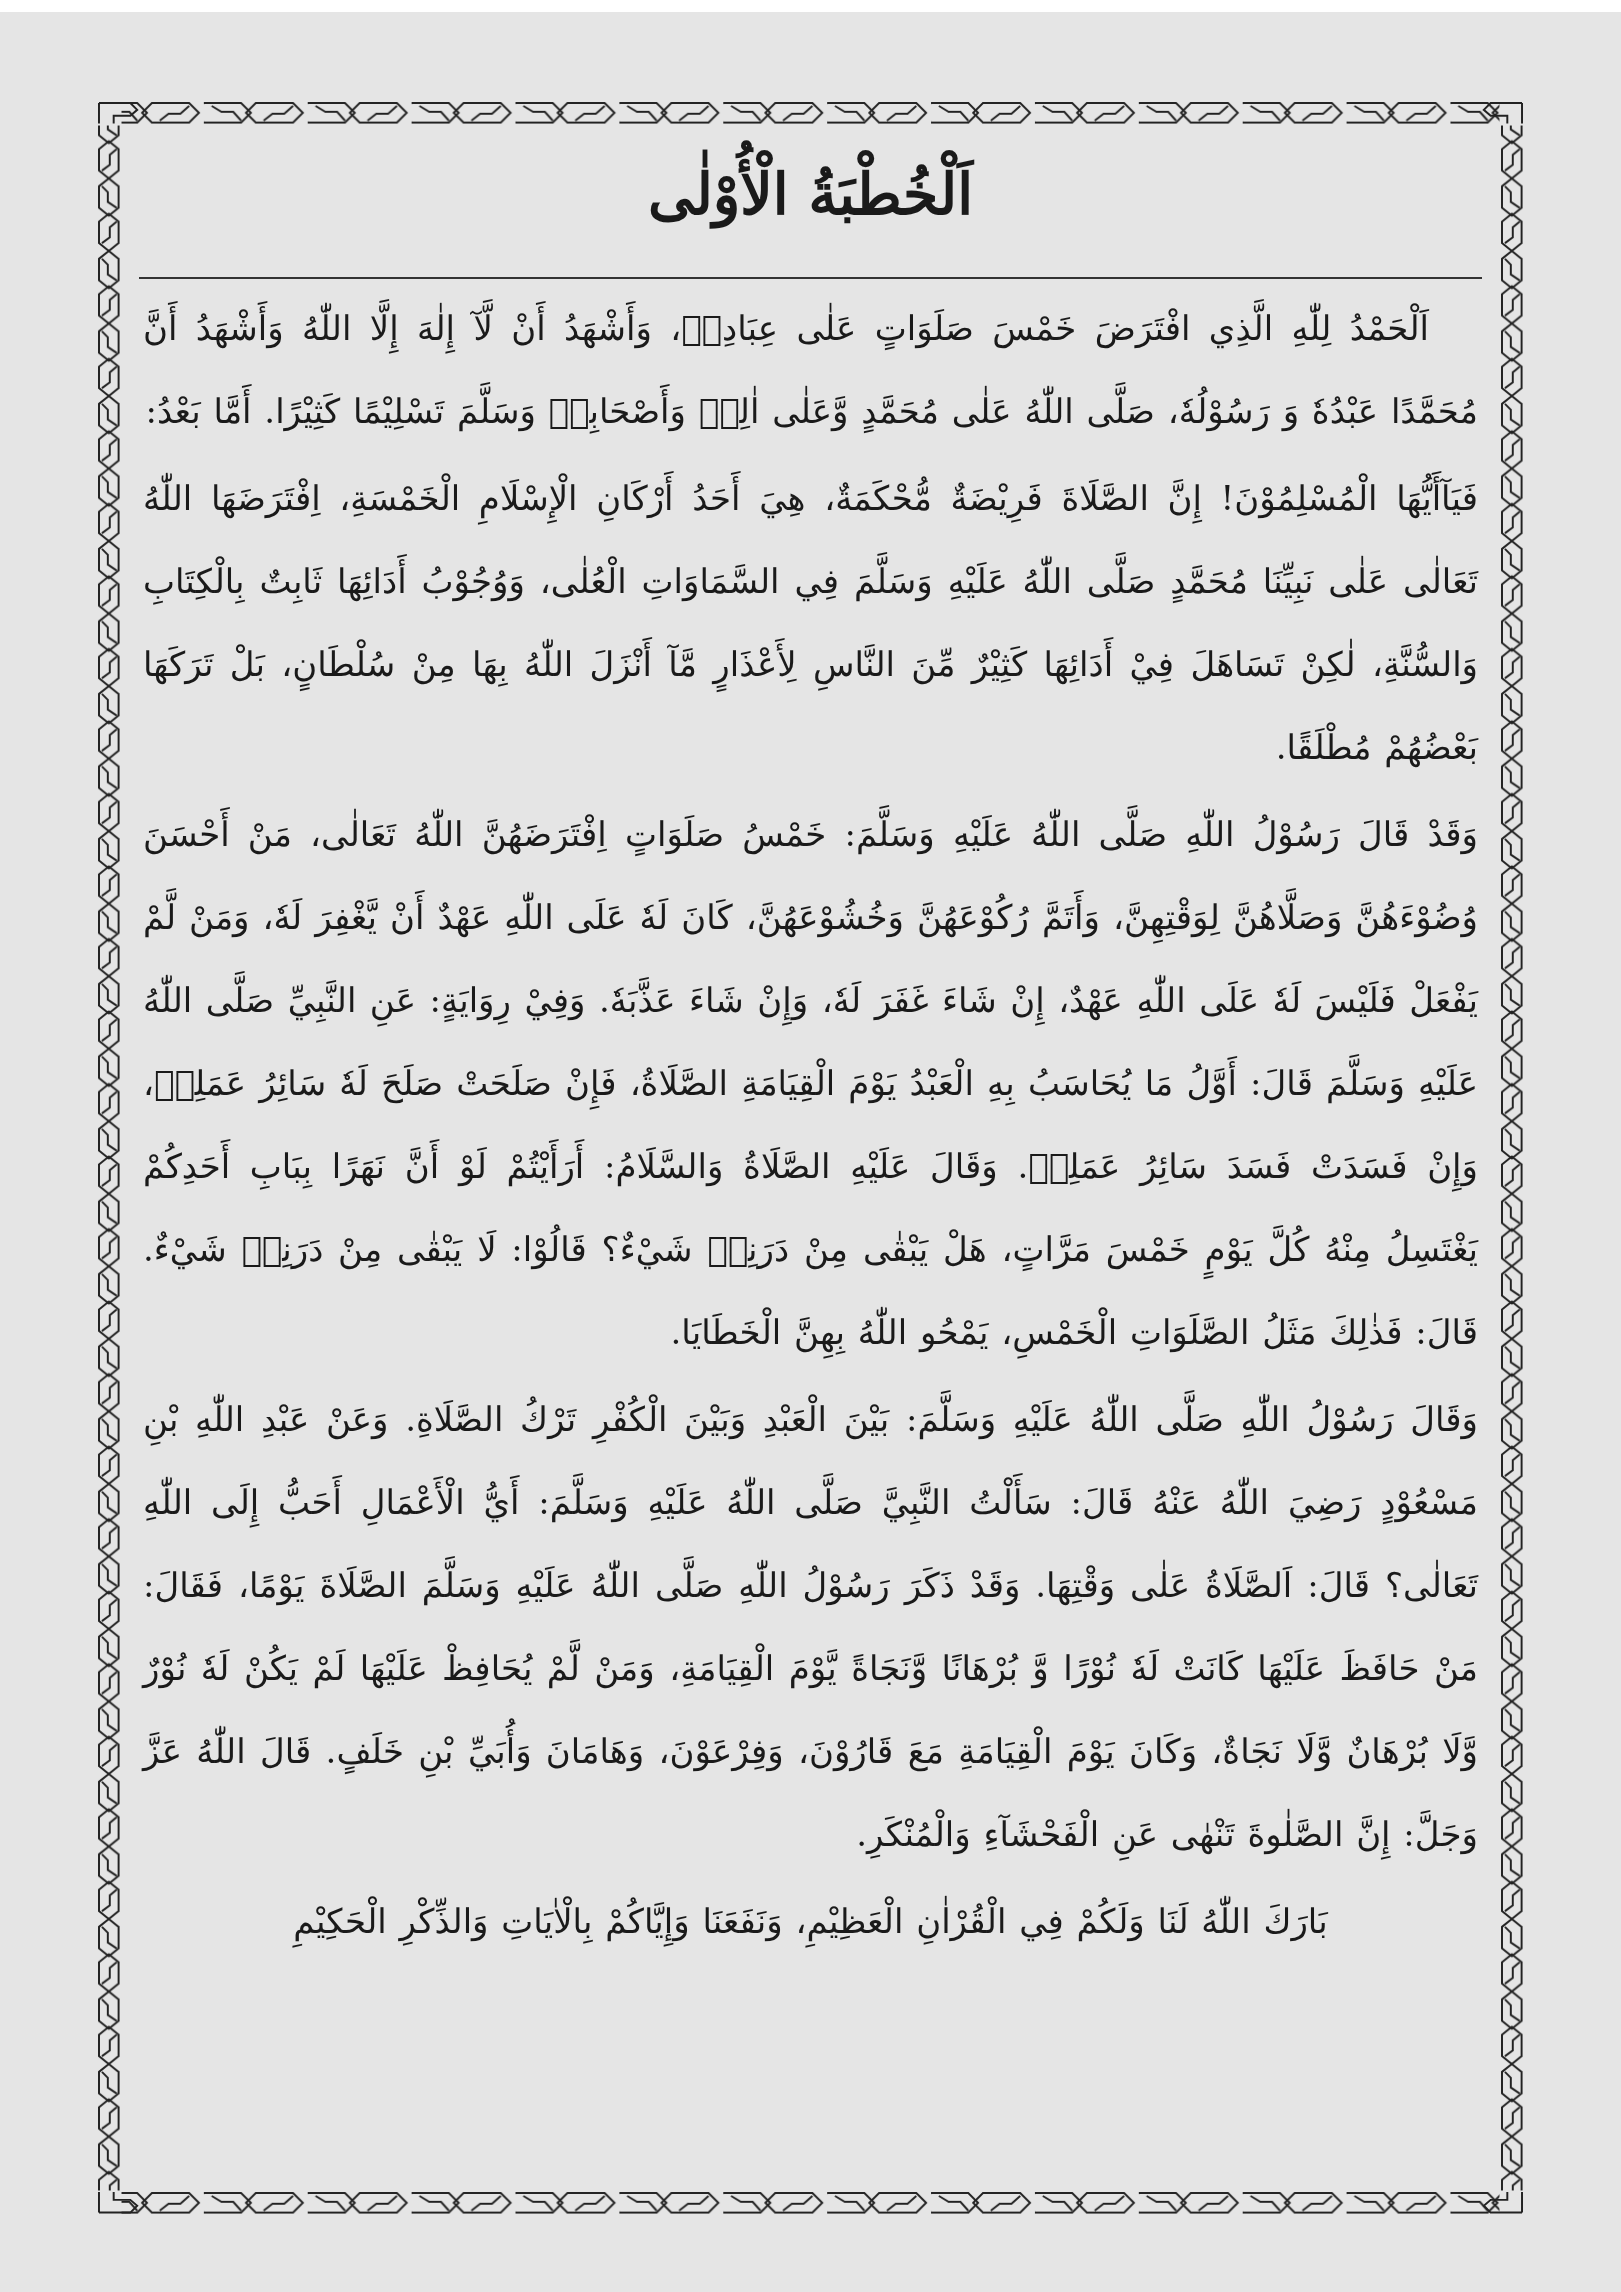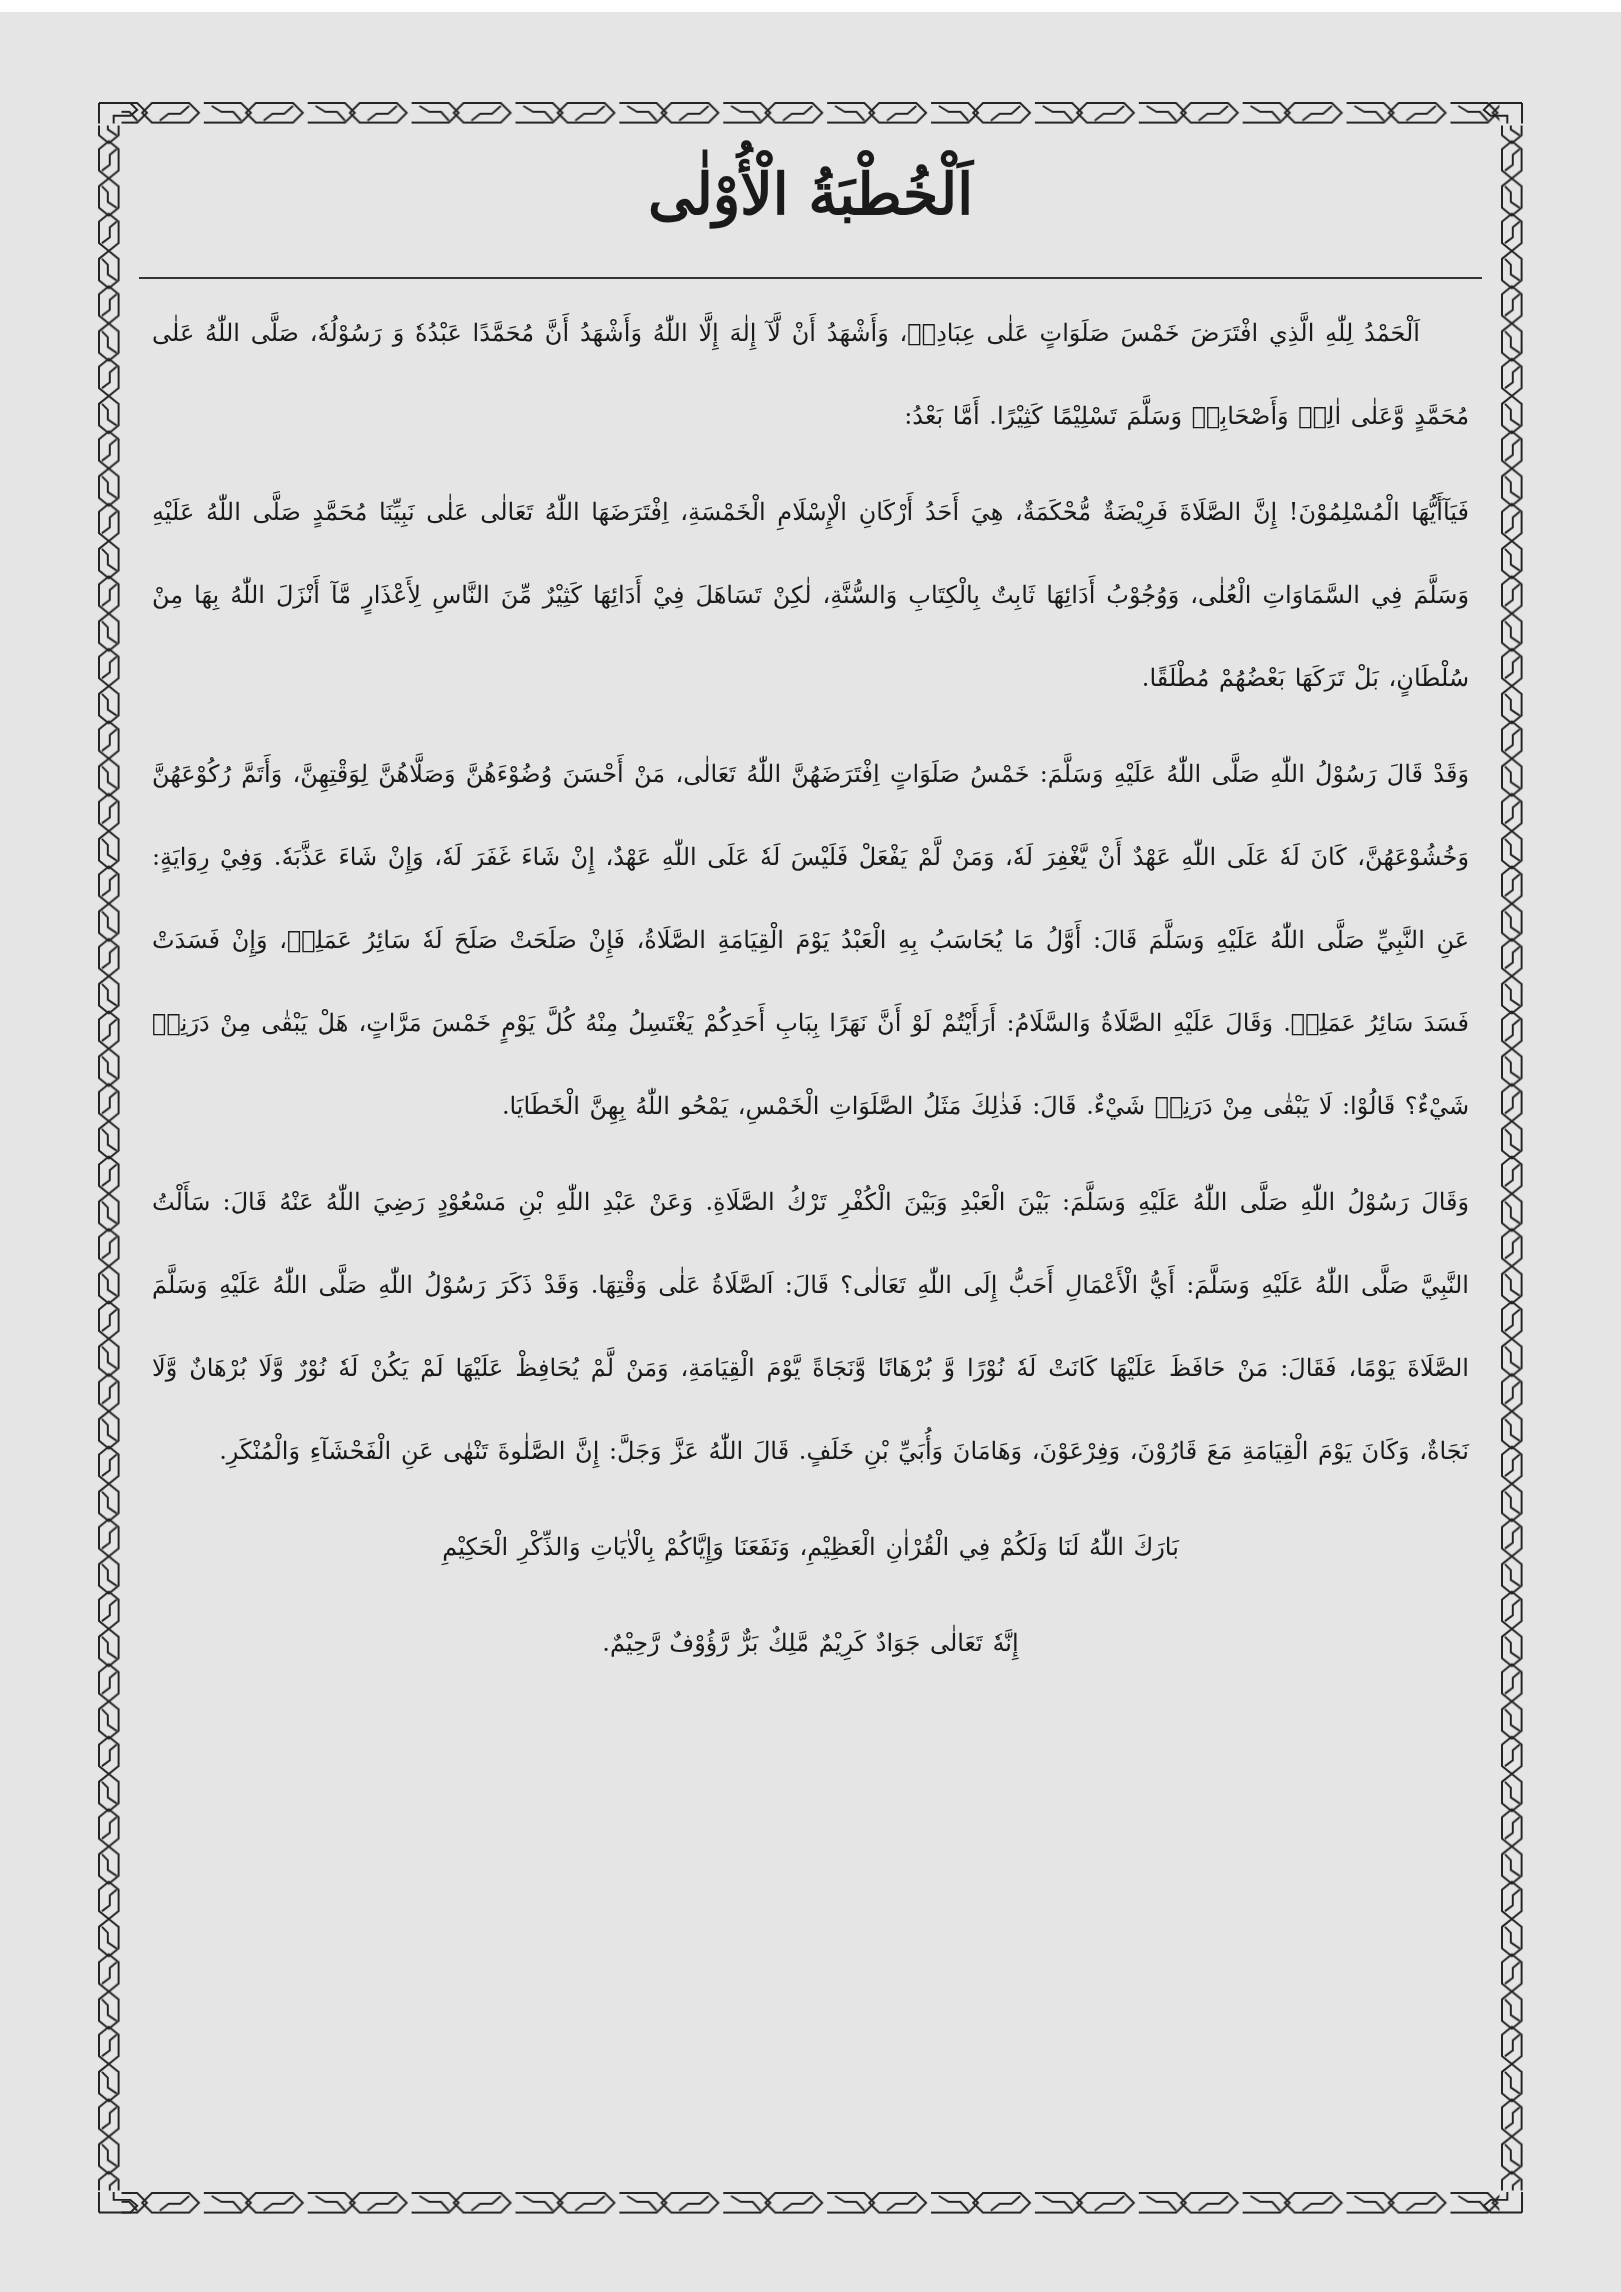--- a/index.html
+++ b/index.html
@@ -21,8 +21,8 @@
   }
   .rule { height: 0; border-top: 2.9px solid #333; margin: 0 0 7.8px 0; }
   .para {
-    font-size: 24px; line-height: 83px; text-align: justify; text-align-last: right;
-    margin: 13px; word-spacing: 2px;
+    font-size: 34px; line-height: 83px; text-align: justify; text-align-last: right;
+    margin: 4px; word-spacing: 2px;
   }
   .para .indent { display: inline-block; width: 49px; }
   .para.centered { text-align: right; text-align-last: center; }

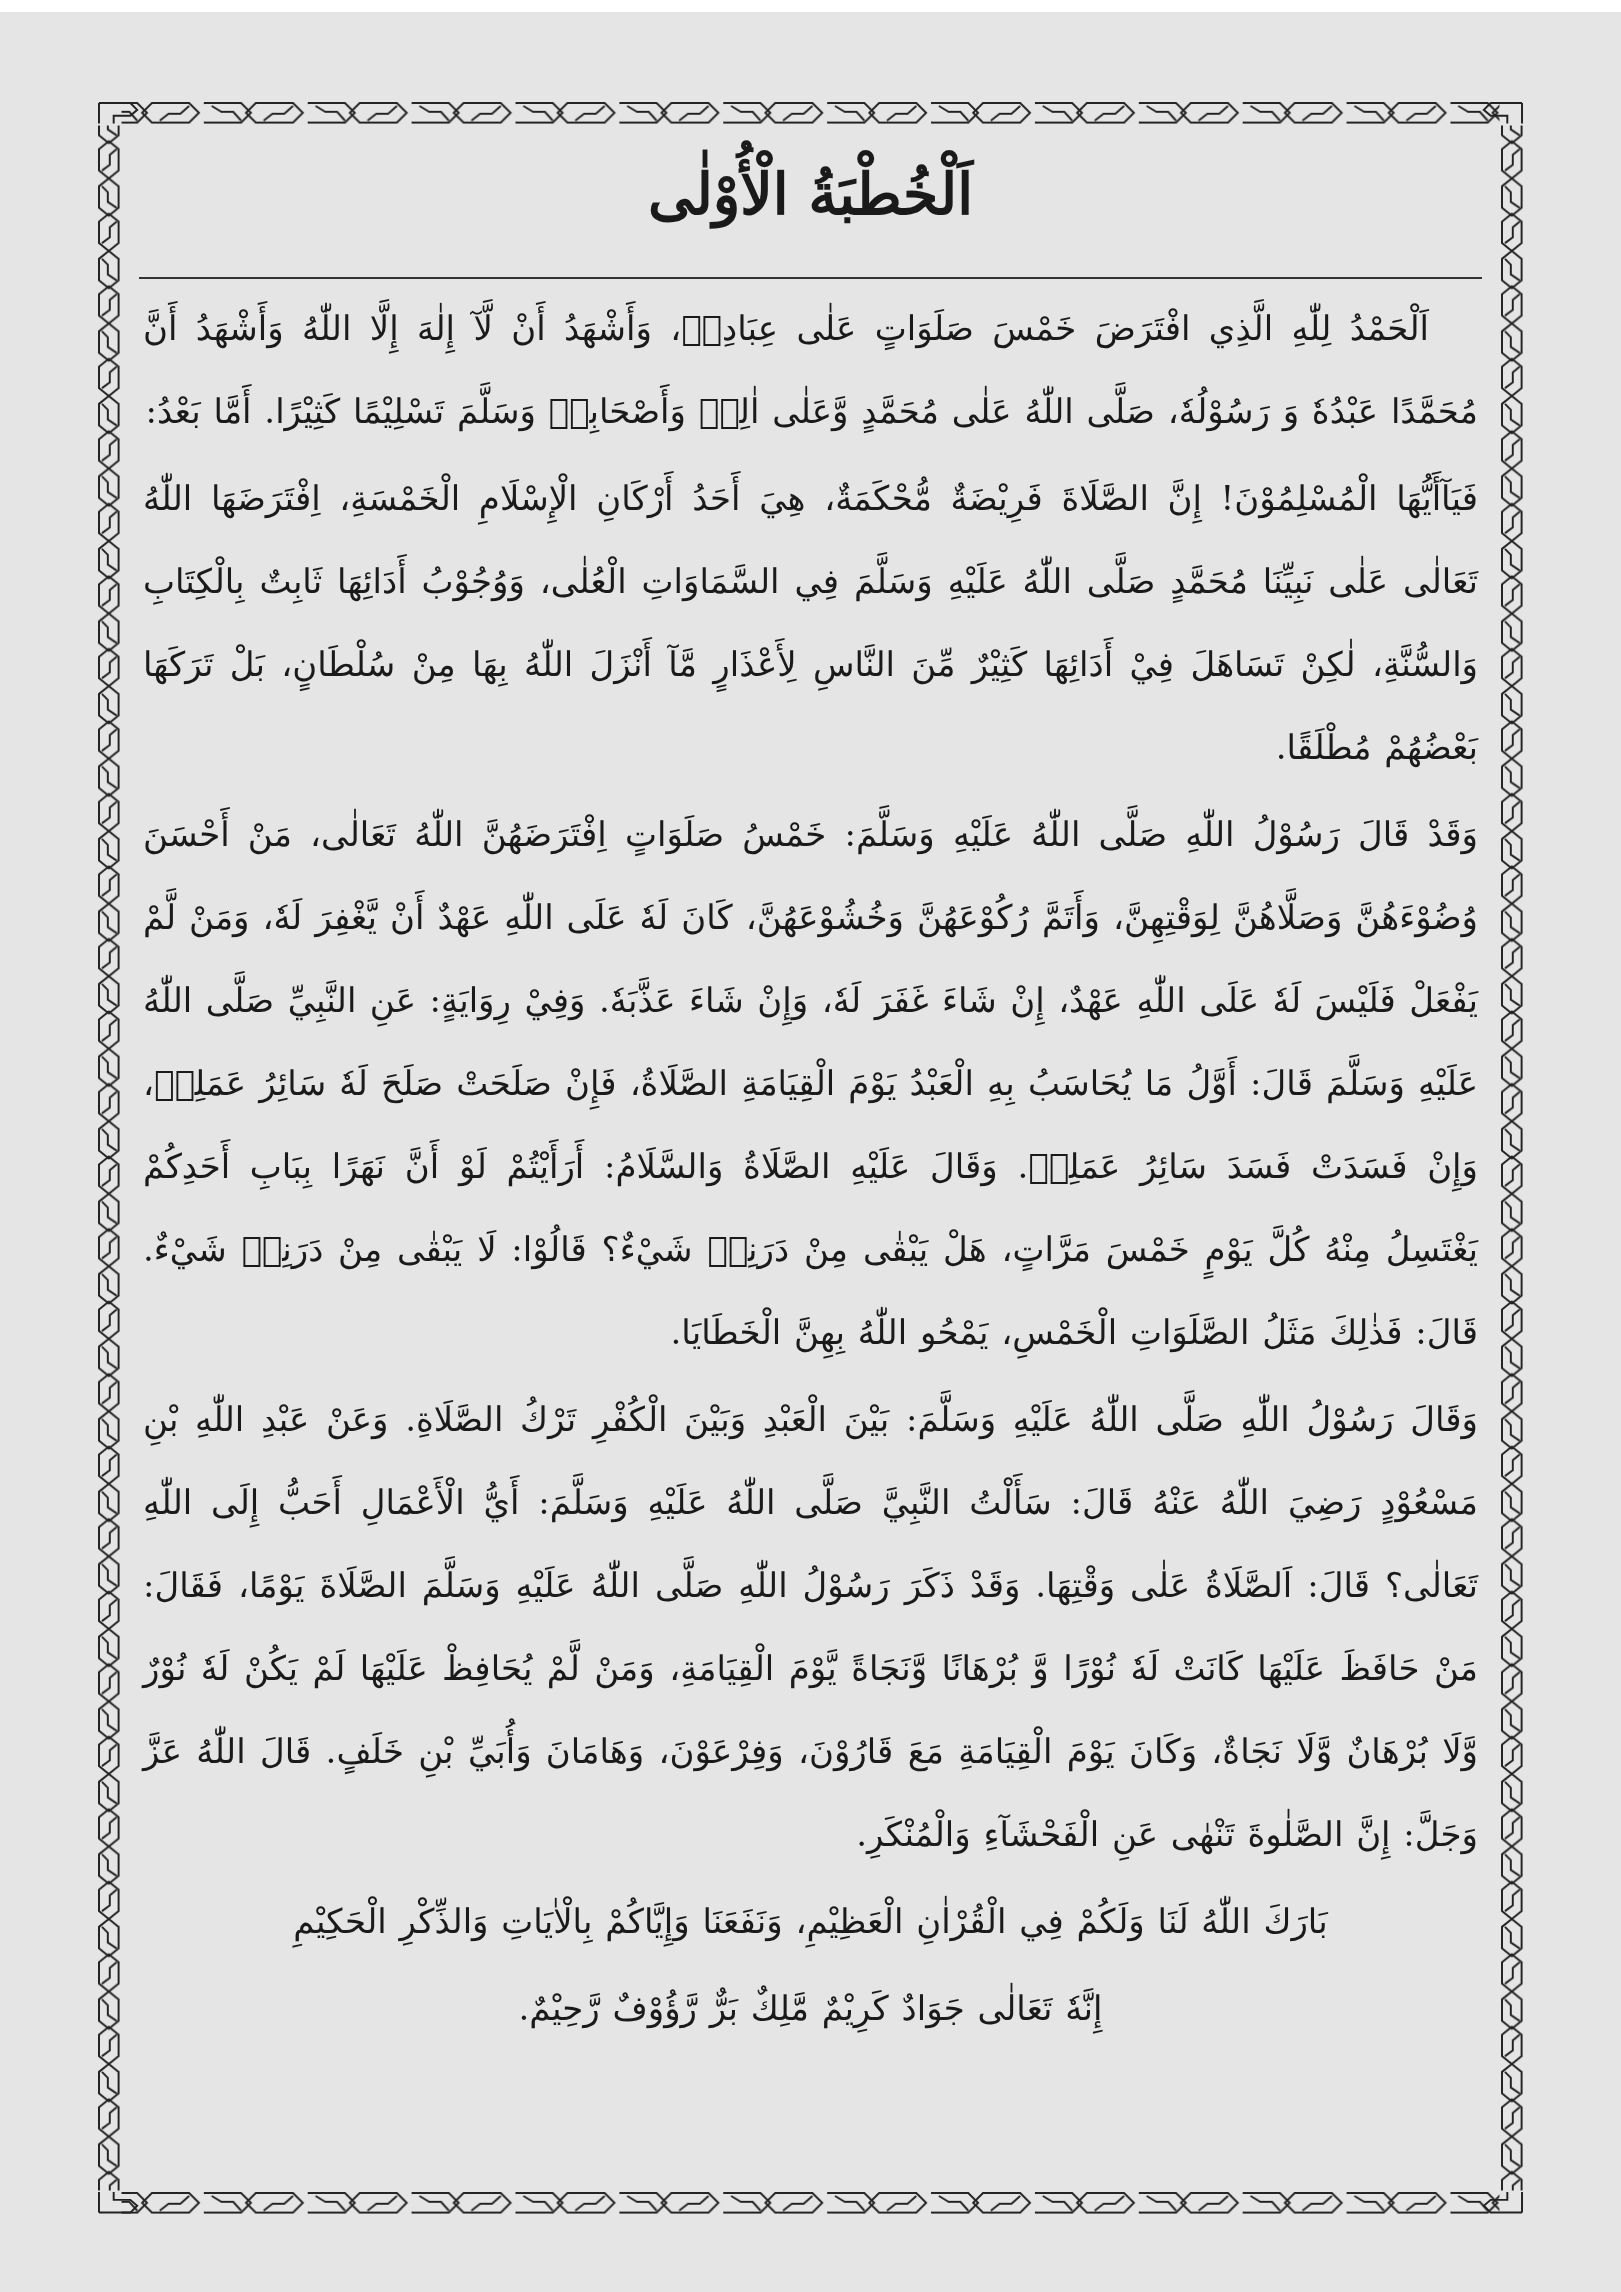--- a/index.html
+++ b/index.html
@@ -77,7 +77,6 @@
     <p class="para"><span>وَقَالَ رَسُوْلُ اللّٰهِ صَلَّى اللّٰهُ عَلَيْهِ وَسَلَّمَ: بَيْنَ الْعَبْدِ وَبَيْنَ الْكُفْرِ تَرْكُ الصَّلَاةِ. وَعَنْ عَبْدِ اللّٰهِ بْنِ مَسْعُوْدٍ رَضِيَ اللّٰهُ عَنْهُ قَالَ: سَأَلْتُ النَّبِيَّ صَلَّى اللّٰهُ عَلَيْهِ وَسَلَّمَ: أَيُّ الْأَعْمَالِ أَحَبُّ إِلَى اللّٰهِ تَعَالٰى؟ قَالَ: اَلصَّلَاةُ عَلٰى وَقْتِهَا. وَقَدْ ذَكَرَ رَسُوْلُ اللّٰهِ صَلَّى اللّٰهُ عَلَيْهِ وَسَلَّمَ الصَّلَاةَ يَوْمًا، فَقَالَ: مَنْ حَافَظَ عَلَيْهَا كَانَتْ لَهٗ نُوْرًا وَّ بُرْهَانًا وَّنَجَاةً يَّوْمَ الْقِيَامَةِ، وَمَنْ لَّمْ يُحَافِظْ عَلَيْهَا لَمْ يَكُنْ لَهٗ نُوْرٌ وَّلَا بُرْهَانٌ وَّلَا نَجَاةٌ، وَكَانَ يَوْمَ الْقِيَامَةِ مَعَ قَارُوْنَ، وَفِرْعَوْنَ، وَهَامَانَ وَأُبَيِّ بْنِ خَلَفٍ. قَالَ اللّٰهُ عَزَّ وَجَلَّ: إِنَّ الصَّلٰوةَ تَنْهٰى عَنِ الْفَحْشَآءِ وَالْمُنْكَرِ.</span></p>
 
     <p class="para centered">بَارَكَ اللّٰهُ لَنَا وَلَكُمْ فِي الْقُرْاٰنِ الْعَظِيْمِ، وَنَفَعَنَا وَإِيَّاكُمْ بِالْاٰيَاتِ وَالذِّكْرِ الْحَكِيْمِ</p>
-    <p class="para centered">إِنَّهٗ تَعَالٰى جَوَادٌ كَرِيْمٌ مَّلِكٌ بَرٌّ رَّؤُوْفٌ رَّحِيْمٌ.</p>
   </div>
 </div>
 

